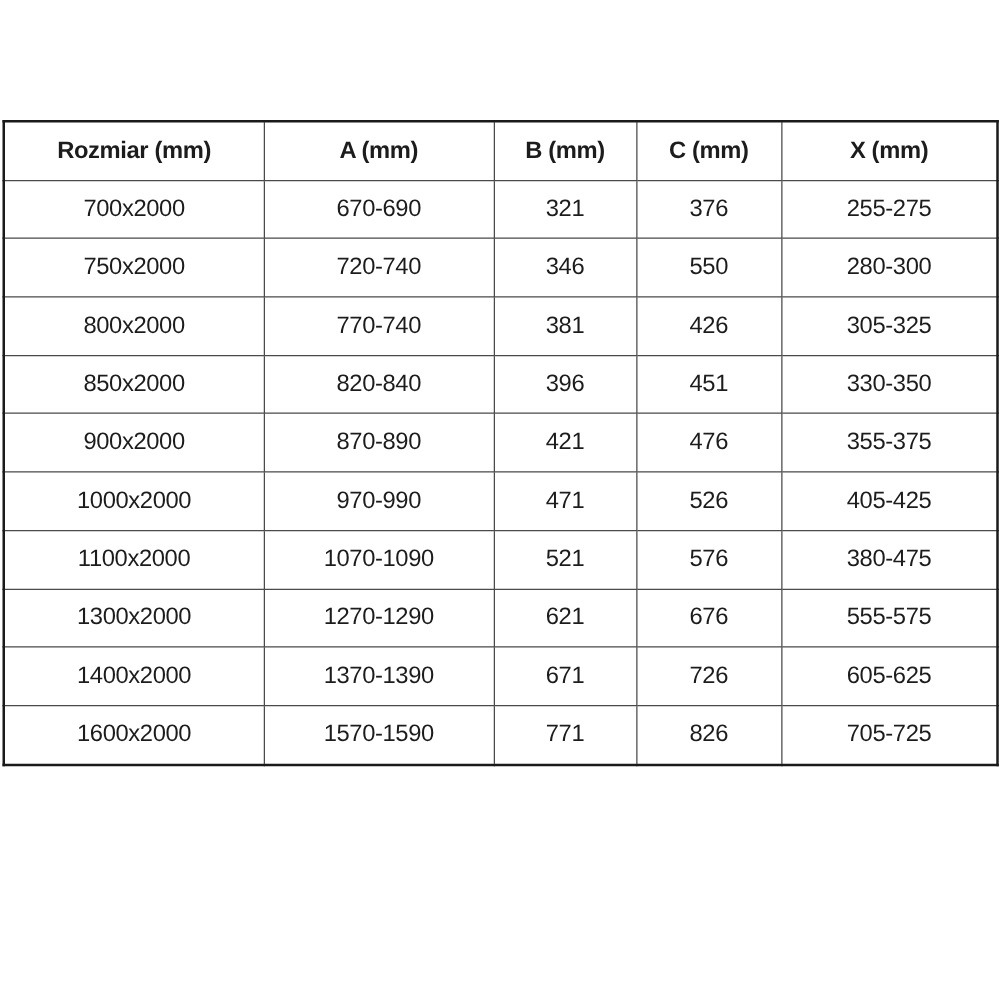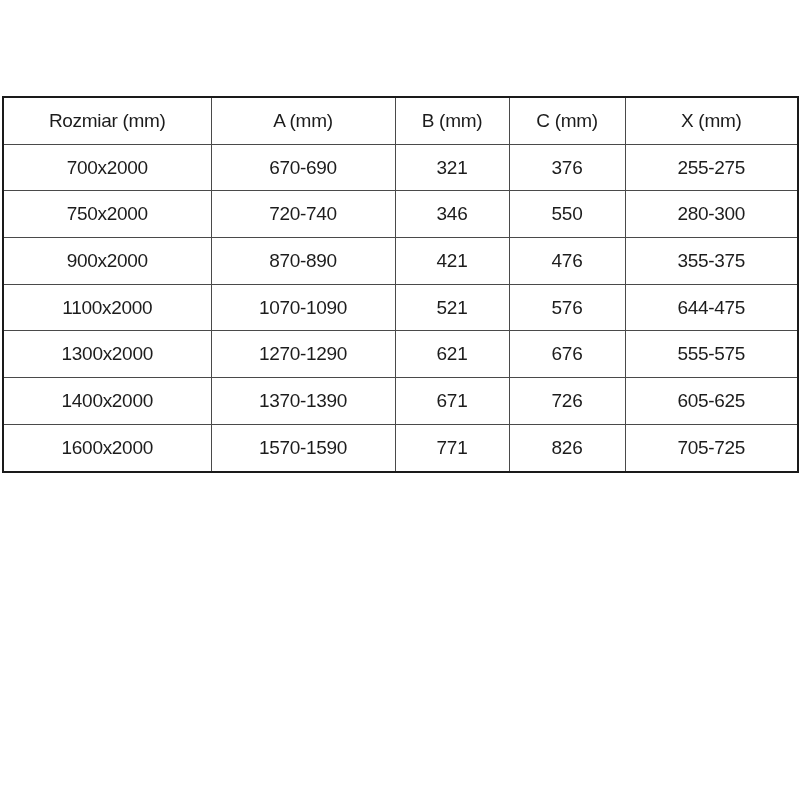--- a/index.html
+++ b/index.html
@@ -39,7 +39,7 @@
     overflow: hidden;
   }
   table.spec th {
-    font-weight: normal;
+    font-weight: bold;
   }
   col.c0 { width: 208px; }
   col.c1 { width: 184px; }

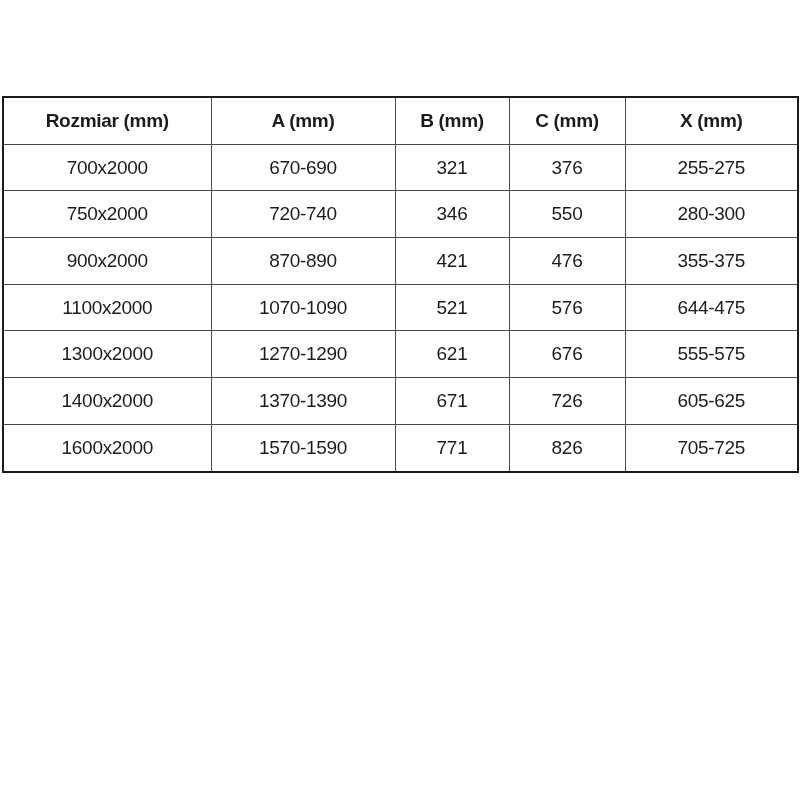--- a/index.html
+++ b/index.html
@@ -84,6 +84,13 @@
         <td>280-300</td>
       </tr>
       <tr>
+        <td>800x2000</td>
+        <td>770-740</td>
+        <td>381</td>
+        <td>426</td>
+        <td>305-325</td>
+      </tr>
+      <tr>
         <td>900x2000</td>
         <td>870-890</td>
         <td>421</td>

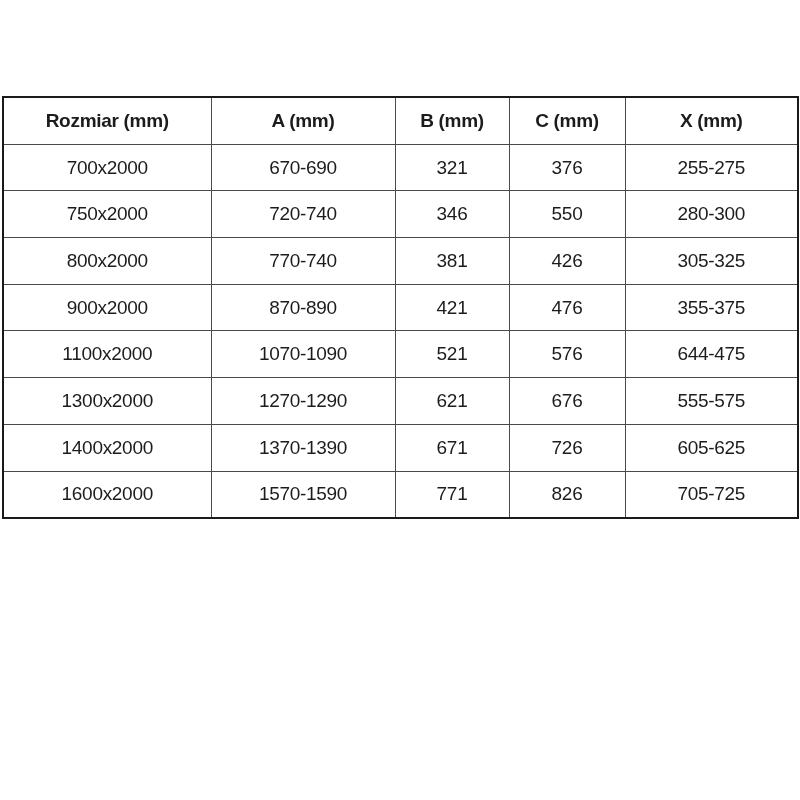--- a/index.html
+++ b/index.html
@@ -91,6 +91,13 @@
         <td>305-325</td>
       </tr>
       <tr>
+        <td>850x2000</td>
+        <td>820-840</td>
+        <td>396</td>
+        <td>451</td>
+        <td>330-350</td>
+      </tr>
+      <tr>
         <td>900x2000</td>
         <td>870-890</td>
         <td>421</td>

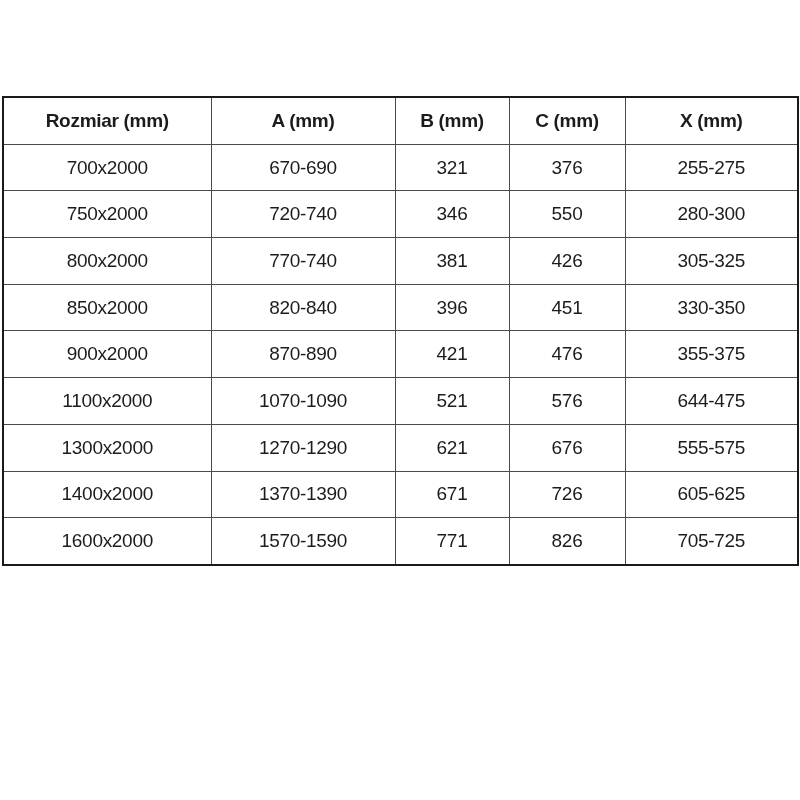--- a/index.html
+++ b/index.html
@@ -105,6 +105,13 @@
         <td>355-375</td>
       </tr>
       <tr>
+        <td>1000x2000</td>
+        <td>970-990</td>
+        <td>471</td>
+        <td>526</td>
+        <td>405-425</td>
+      </tr>
+      <tr>
         <td>1100x2000</td>
         <td>1070-1090</td>
         <td>521</td>

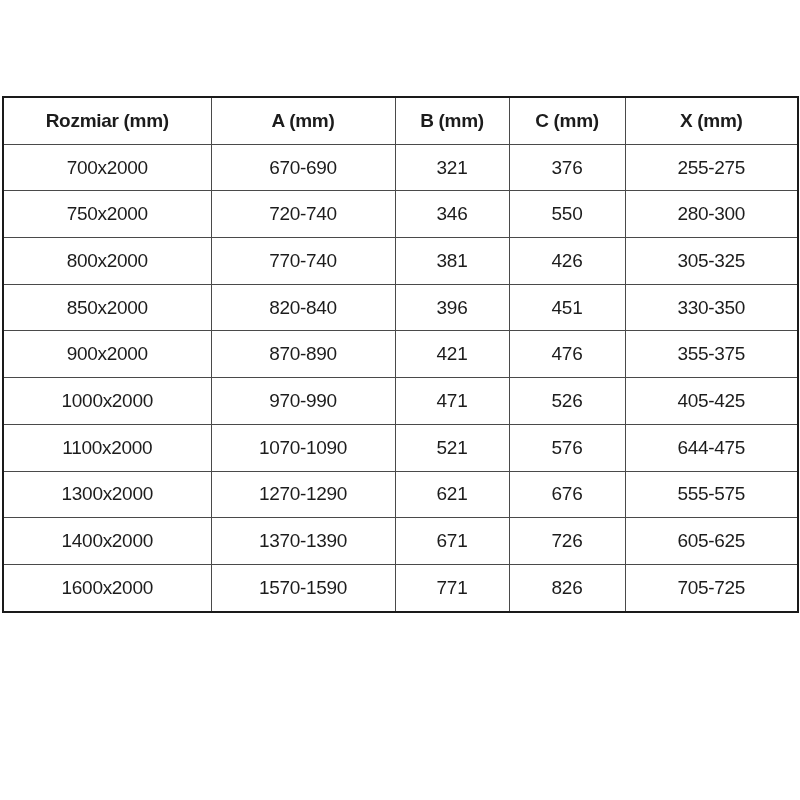--- a/index.html
+++ b/index.html
@@ -116,7 +116,7 @@
         <td>1070-1090</td>
         <td>521</td>
         <td>576</td>
-        <td>644-475</td>
+        <td>380-475</td>
       </tr>
       <tr>
         <td>1300x2000</td>

